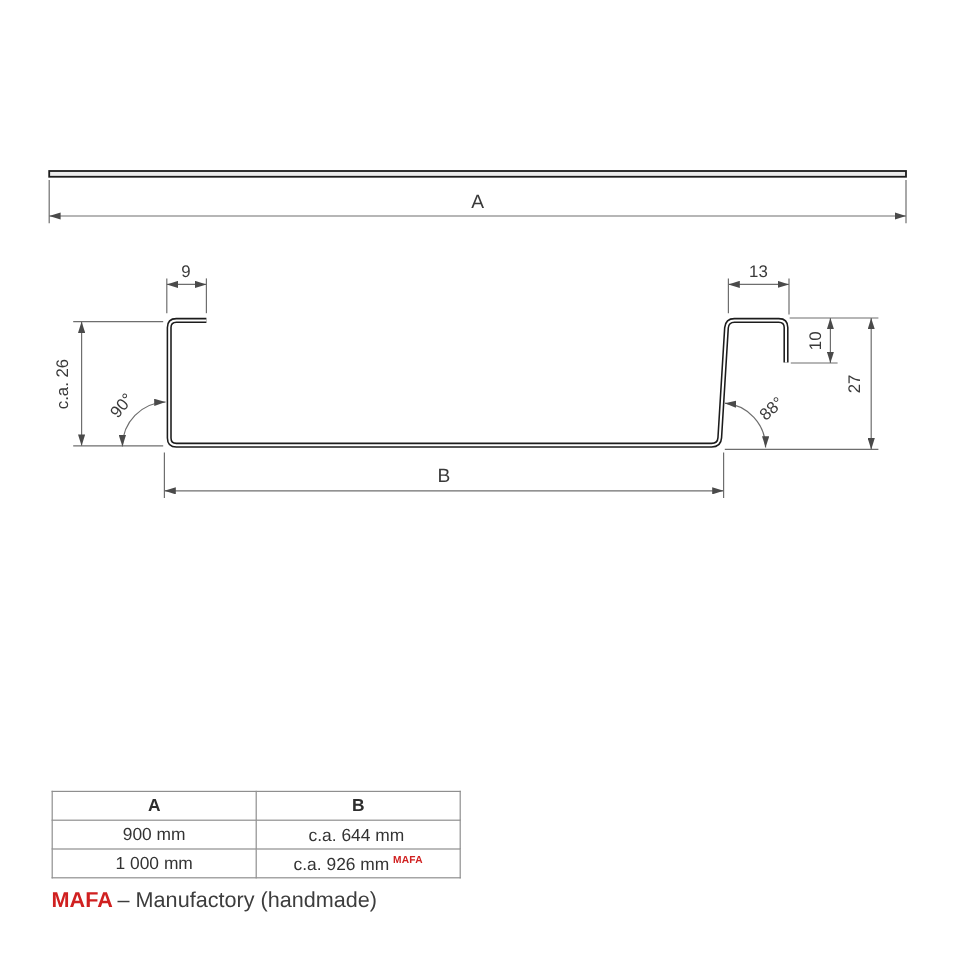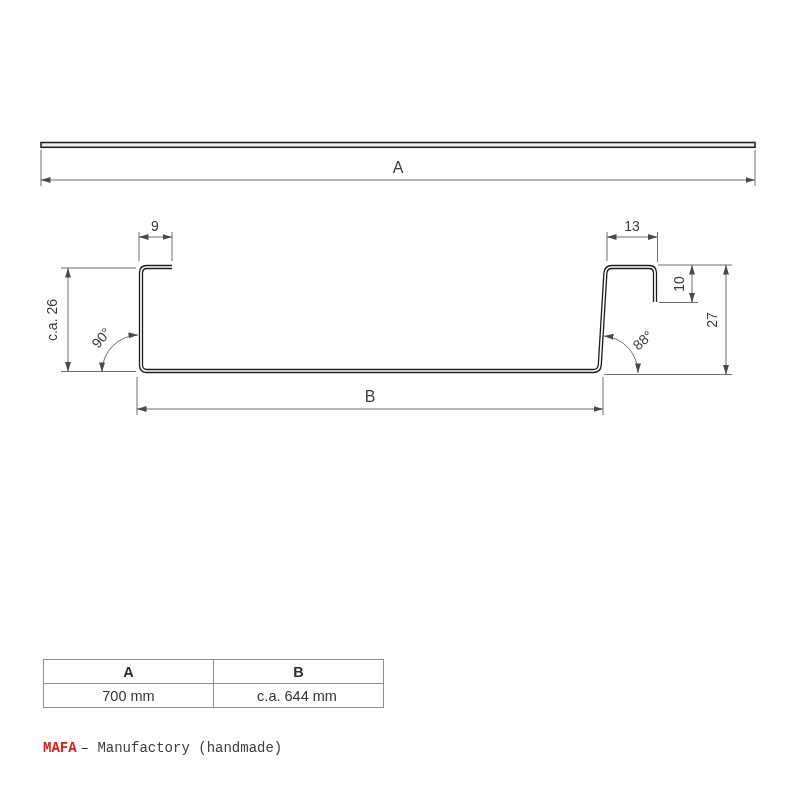--- a/index.html
+++ b/index.html
@@ -119,7 +119,7 @@
       <th>B</th>
     </tr>
     <tr>
-      <td>700 mm</td>
+      <td>900 mm</td>
       <td><span>c.a. 644 mm</span><sup class="mafa"></sup></td>
     </tr>
   </tbody>

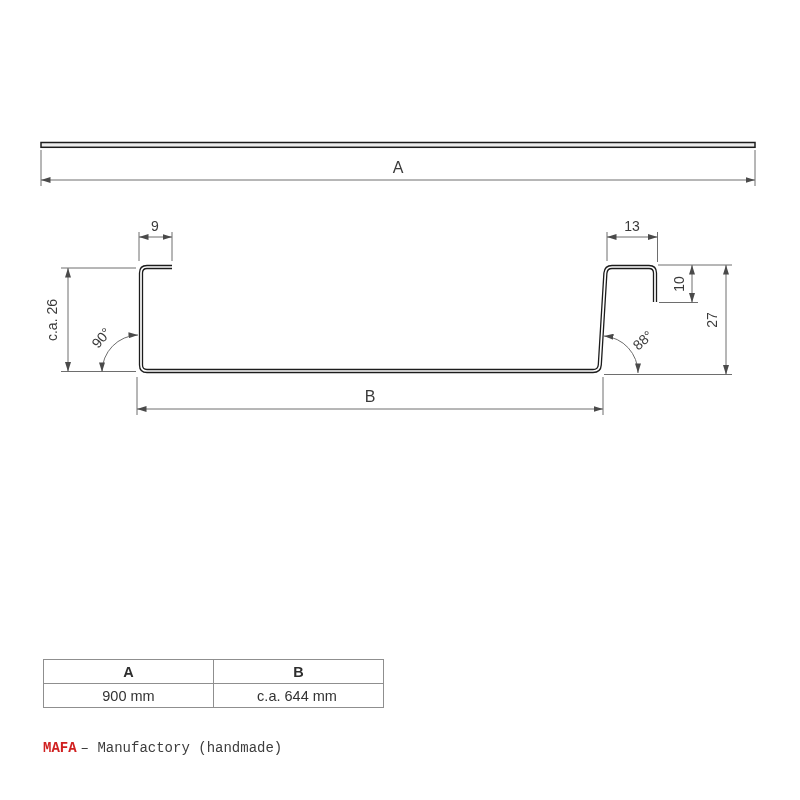--- a/index.html
+++ b/index.html
@@ -122,6 +122,10 @@
       <td>900 mm</td>
       <td><span>c.a. 644 mm</span><sup class="mafa"></sup></td>
     </tr>
+    <tr>
+      <td>1 000 mm</td>
+      <td><span>c.a. 926 mm</span><sup class="mafa">MAFA</sup></td>
+    </tr>
   </tbody>
     </table>
 </div>

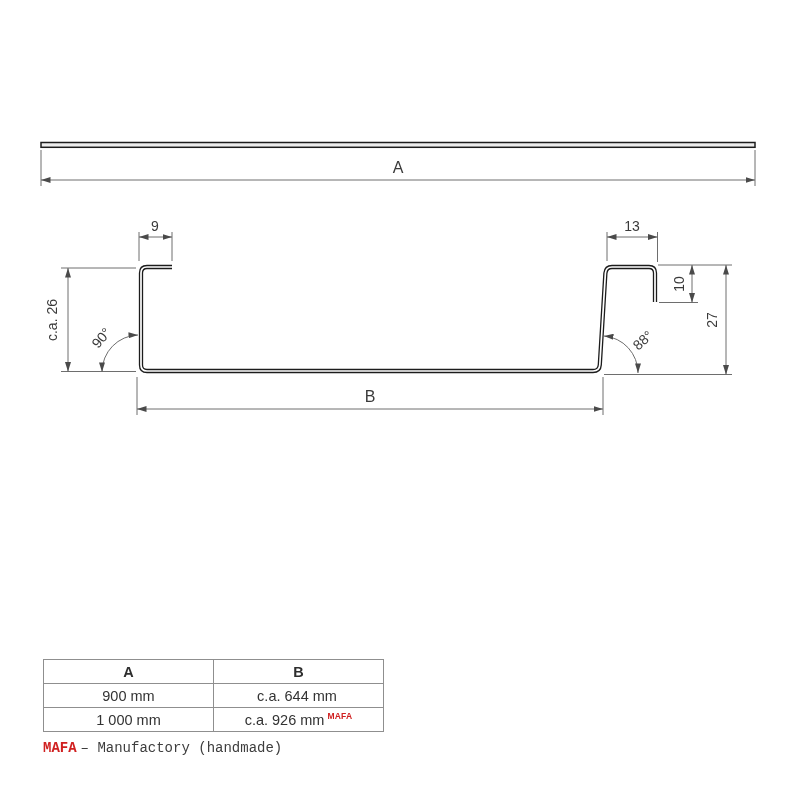--- a/index.html
+++ b/index.html
@@ -17,7 +17,7 @@
   table.spec th{font-weight:bold;color:#2e2e2e;}
   sup.mafa{color:#d02020;font-weight:bold;font-size:8.5px;vertical-align:super;
            letter-spacing:.2px;margin-left:3px;}
-  .footnote{position:absolute;left:43px;top:740px;font-size:14px;color:#3d3d3d;font-family:Liberation Mono, monospace;}
+  .footnote{position:absolute;left:43px;top:740px;font-size:18px;color:#3d3d3d;}
   .footnote .term{color:#d02020;font-weight:bold;margin-right:4px;}
 </style>
 </head>

